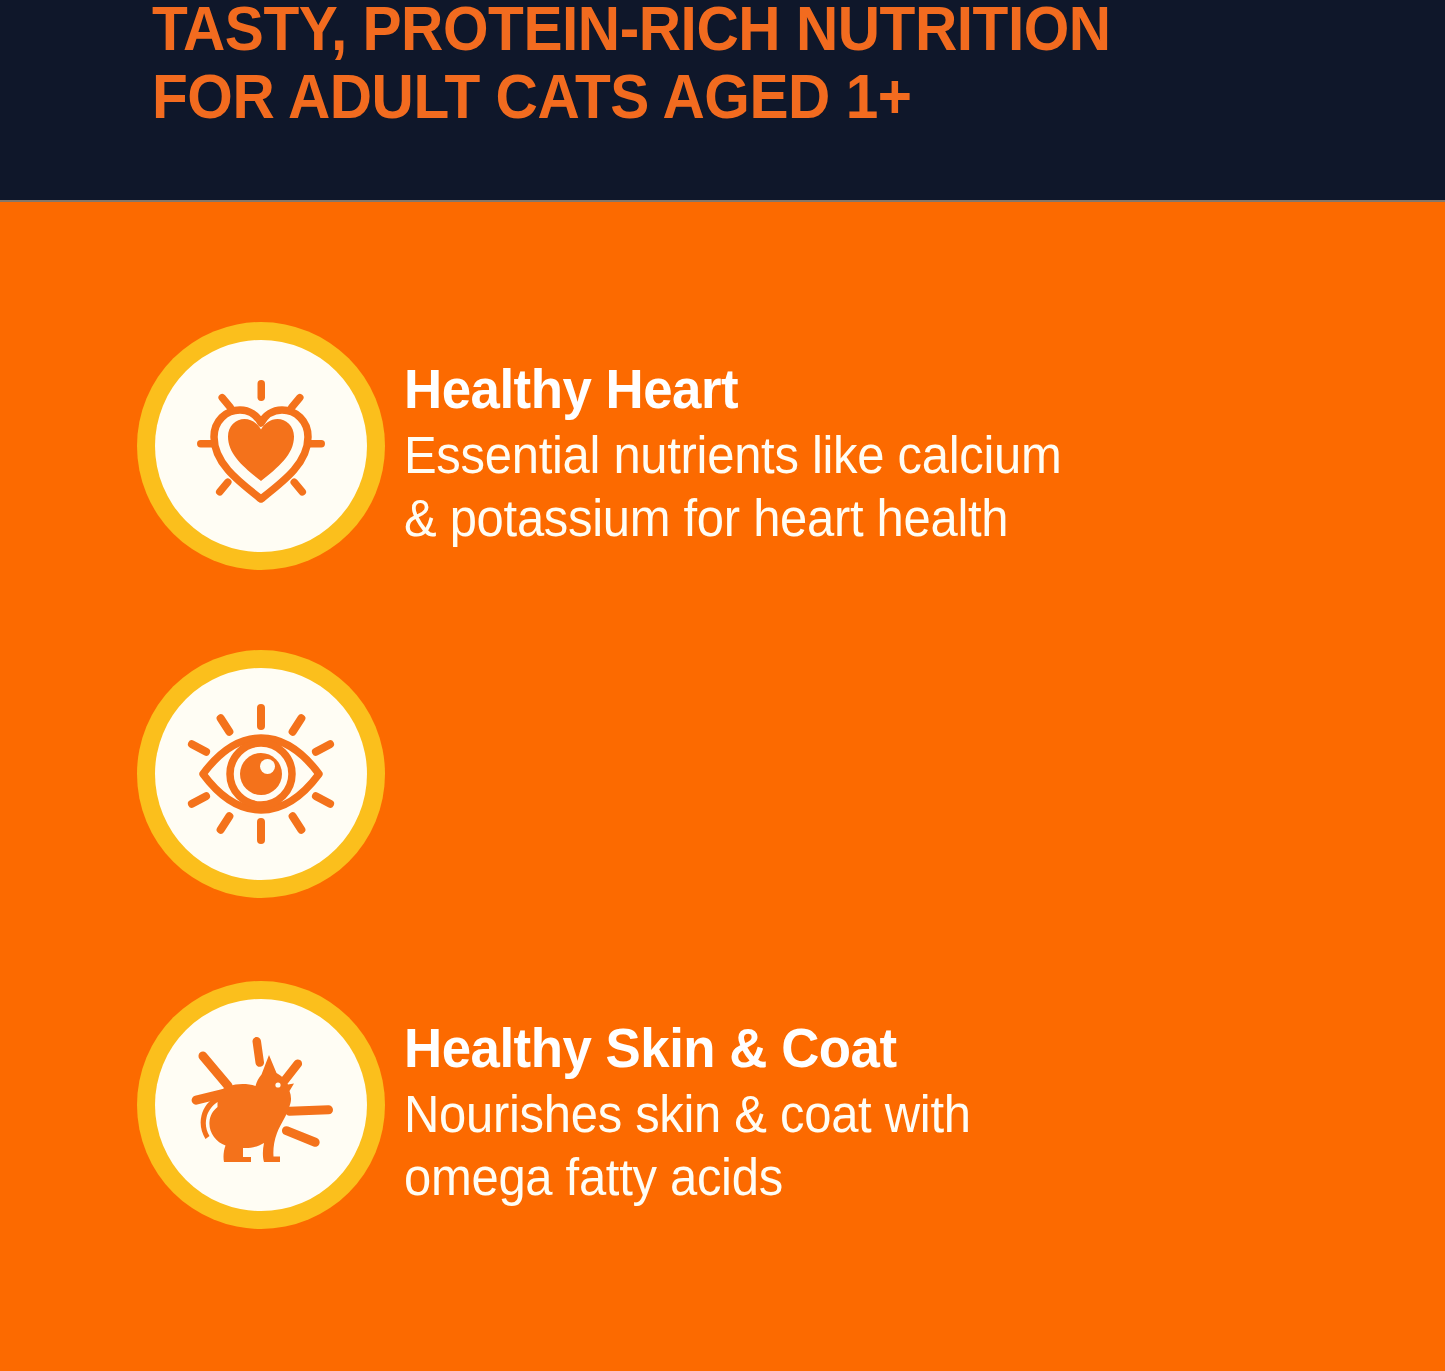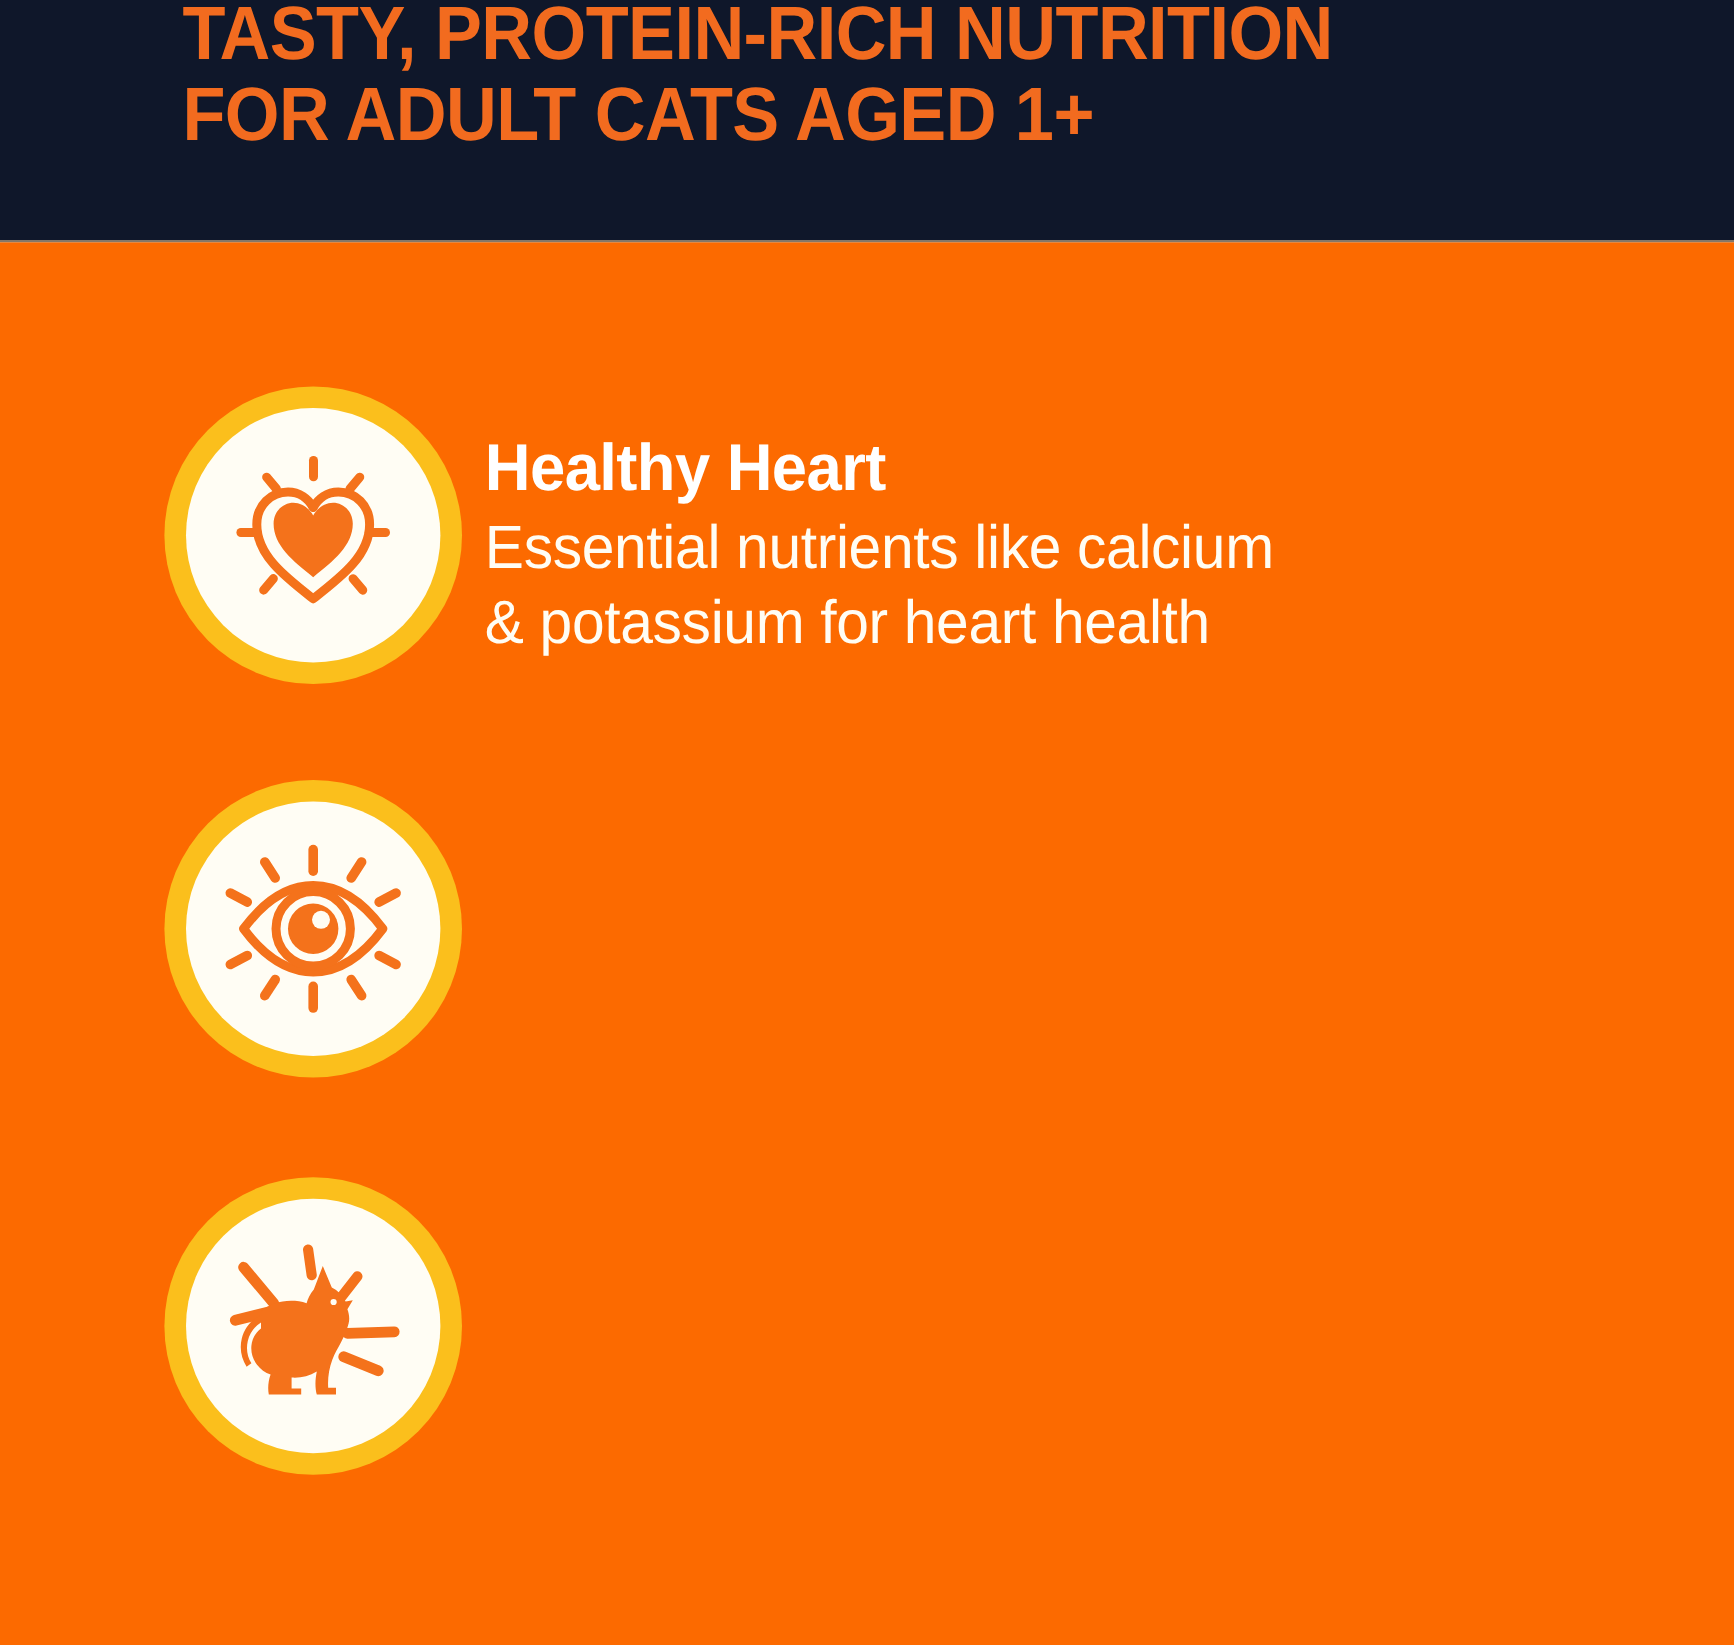--- a/index.html
+++ b/index.html
@@ -262,6 +262,11 @@
         </svg>
       </div>
     </div>
+    <div class="benefit-text">
+      <div class="benefit-title">Healthy Skin &amp; Coat</div>
+      <div class="benefit-desc">Nourishes skin &amp; coat with
+omega fatty acids</div>
+    </div>
   </div>
 
 </div>

